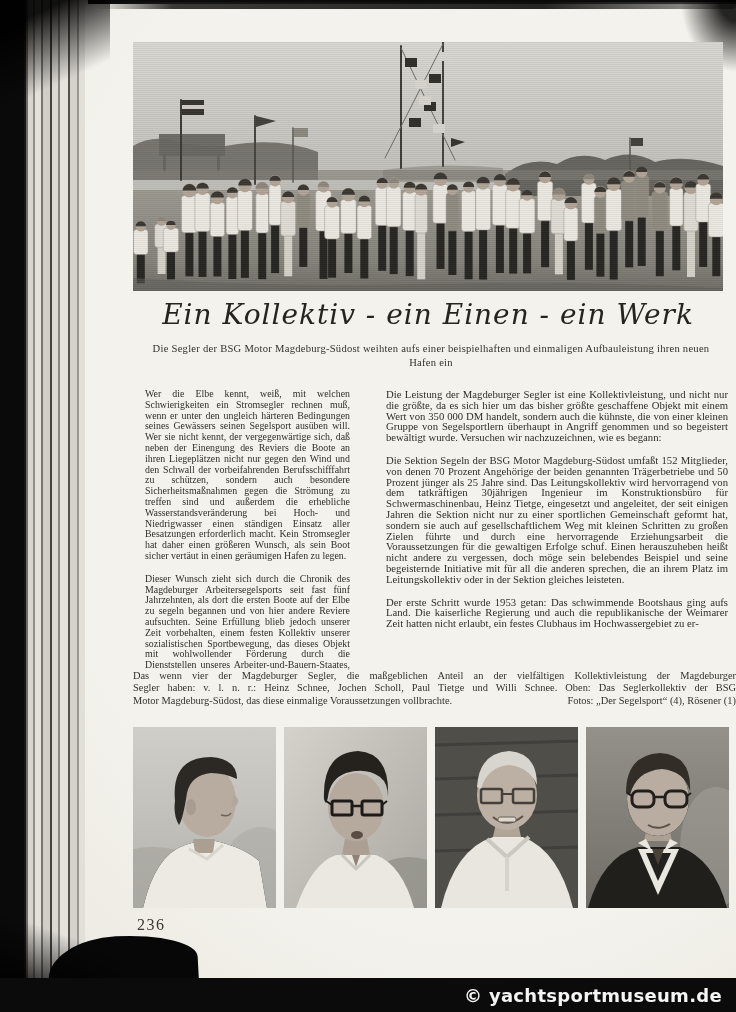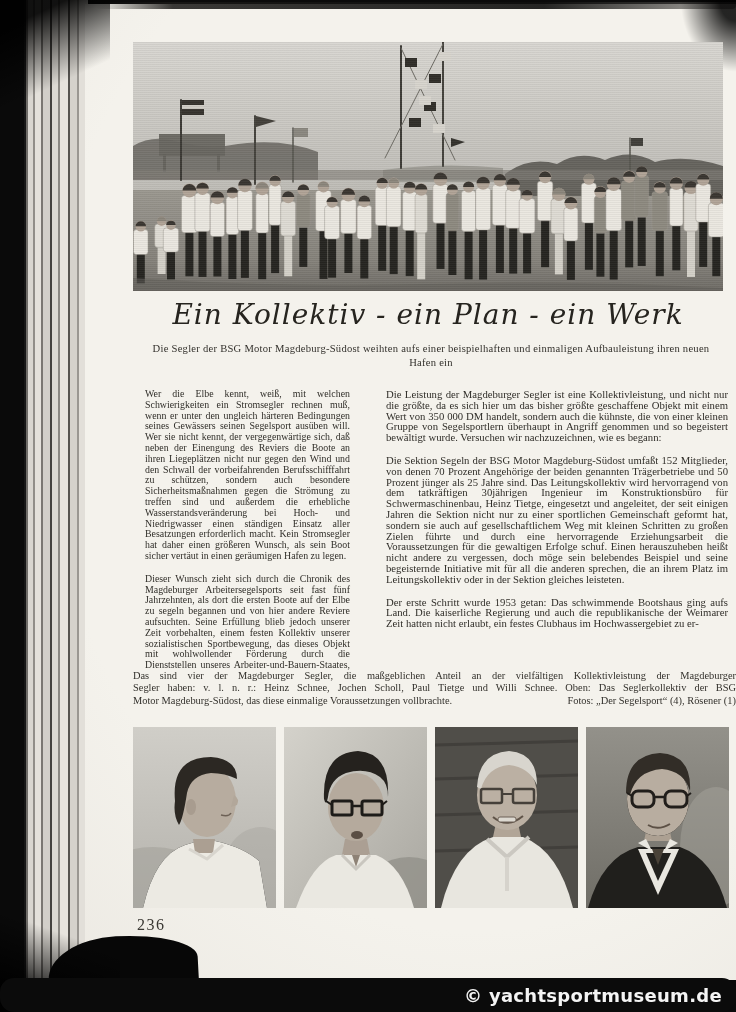--- a/index.html
+++ b/index.html
@@ -287,7 +287,7 @@
     </svg>
   </div>
 
-  <div class="headline">Ein Kollektiv - ein Plan - ein Werk</div>
+  <div class="headline">Ein Kollektiv - ein Einen - ein Werk</div>
   <div class="subhead">Die Segler der BSG Motor Magdeburg-Südost weihten aufs einer beispielhaften und einmaligen Aufbauleistung ihren neuen Hafen ein</div>
 
   <div class="bodycol col-left">

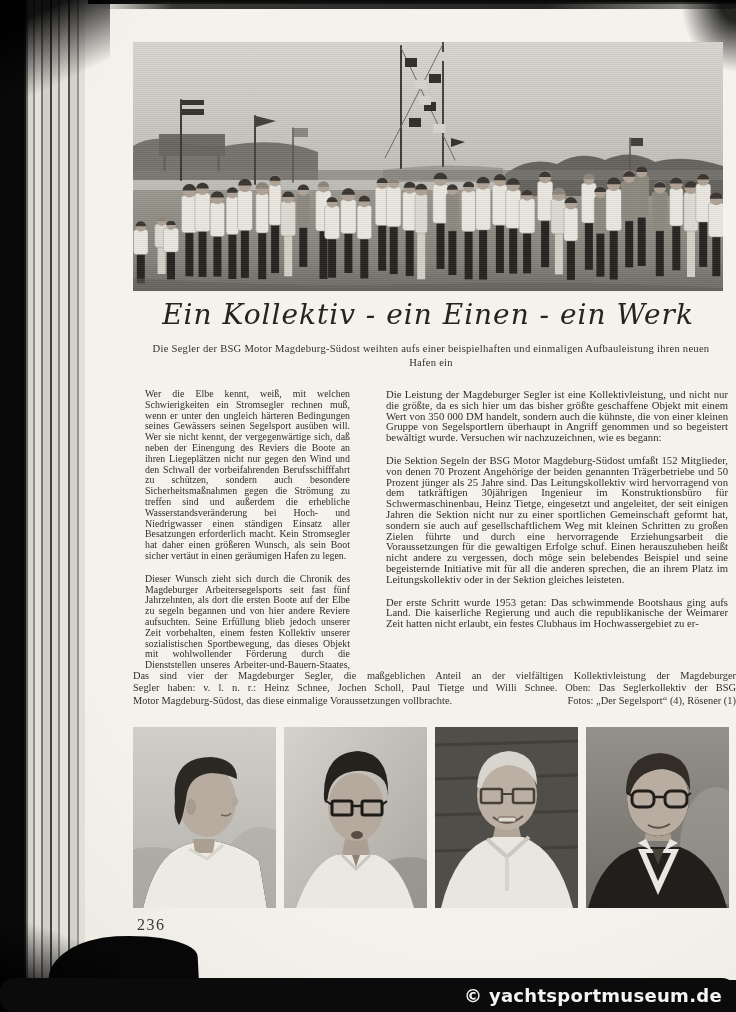--- a/index.html
+++ b/index.html
@@ -301,7 +301,7 @@
   </div>
 
   <div class="caption">
-    <div class="jline">Das sind vier der Magdeburger Segler, die maßgeblichen Anteil an der vielfältigen Kollektivleistung der Magdeburger</div>
+    <div class="jline">Das wenn vier der Magdeburger Segler, die maßgeblichen Anteil an der vielfältigen Kollektivleistung der Magdeburger</div>
     <div class="jline">Segler haben: v. l. n. r.: Heinz Schnee, Jochen Scholl, Paul Tietge und Willi Schnee. Oben: Das Seglerkollektiv der BSG</div>
     <div class="lastline">
       <span>Motor Magdeburg-Südost, das diese einmalige Voraussetzungen vollbrachte.</span>

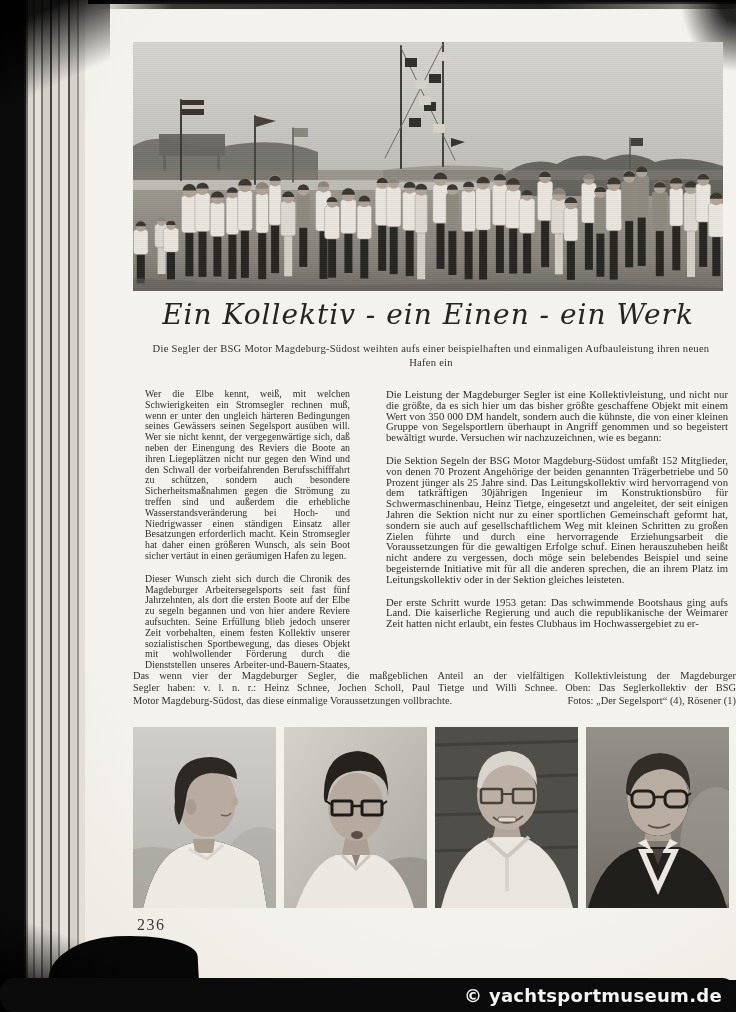--- a/index.html
+++ b/index.html
@@ -34,7 +34,7 @@
     background:#070707;border-radius:60% 70% 0 0/90% 55% 0 0;transform:rotate(-3deg);}
   .bottom-bar{
     position:absolute;left:0;top:978px;width:736px;height:34px;background:#0b0b0b;
-    display:flex;align-items:center;justify-content:flex-end;padding-right:14px;box-sizing:border-box;border-radius:14px;
+    display:flex;align-items:center;justify-content:flex-end;padding-right:14px;box-sizing:border-box;
   }
   .watermark{font-family:"DejaVu Sans",sans-serif;font-weight:bold;font-size:18px;color:#f4f4f4;letter-spacing:.3px;}
   

